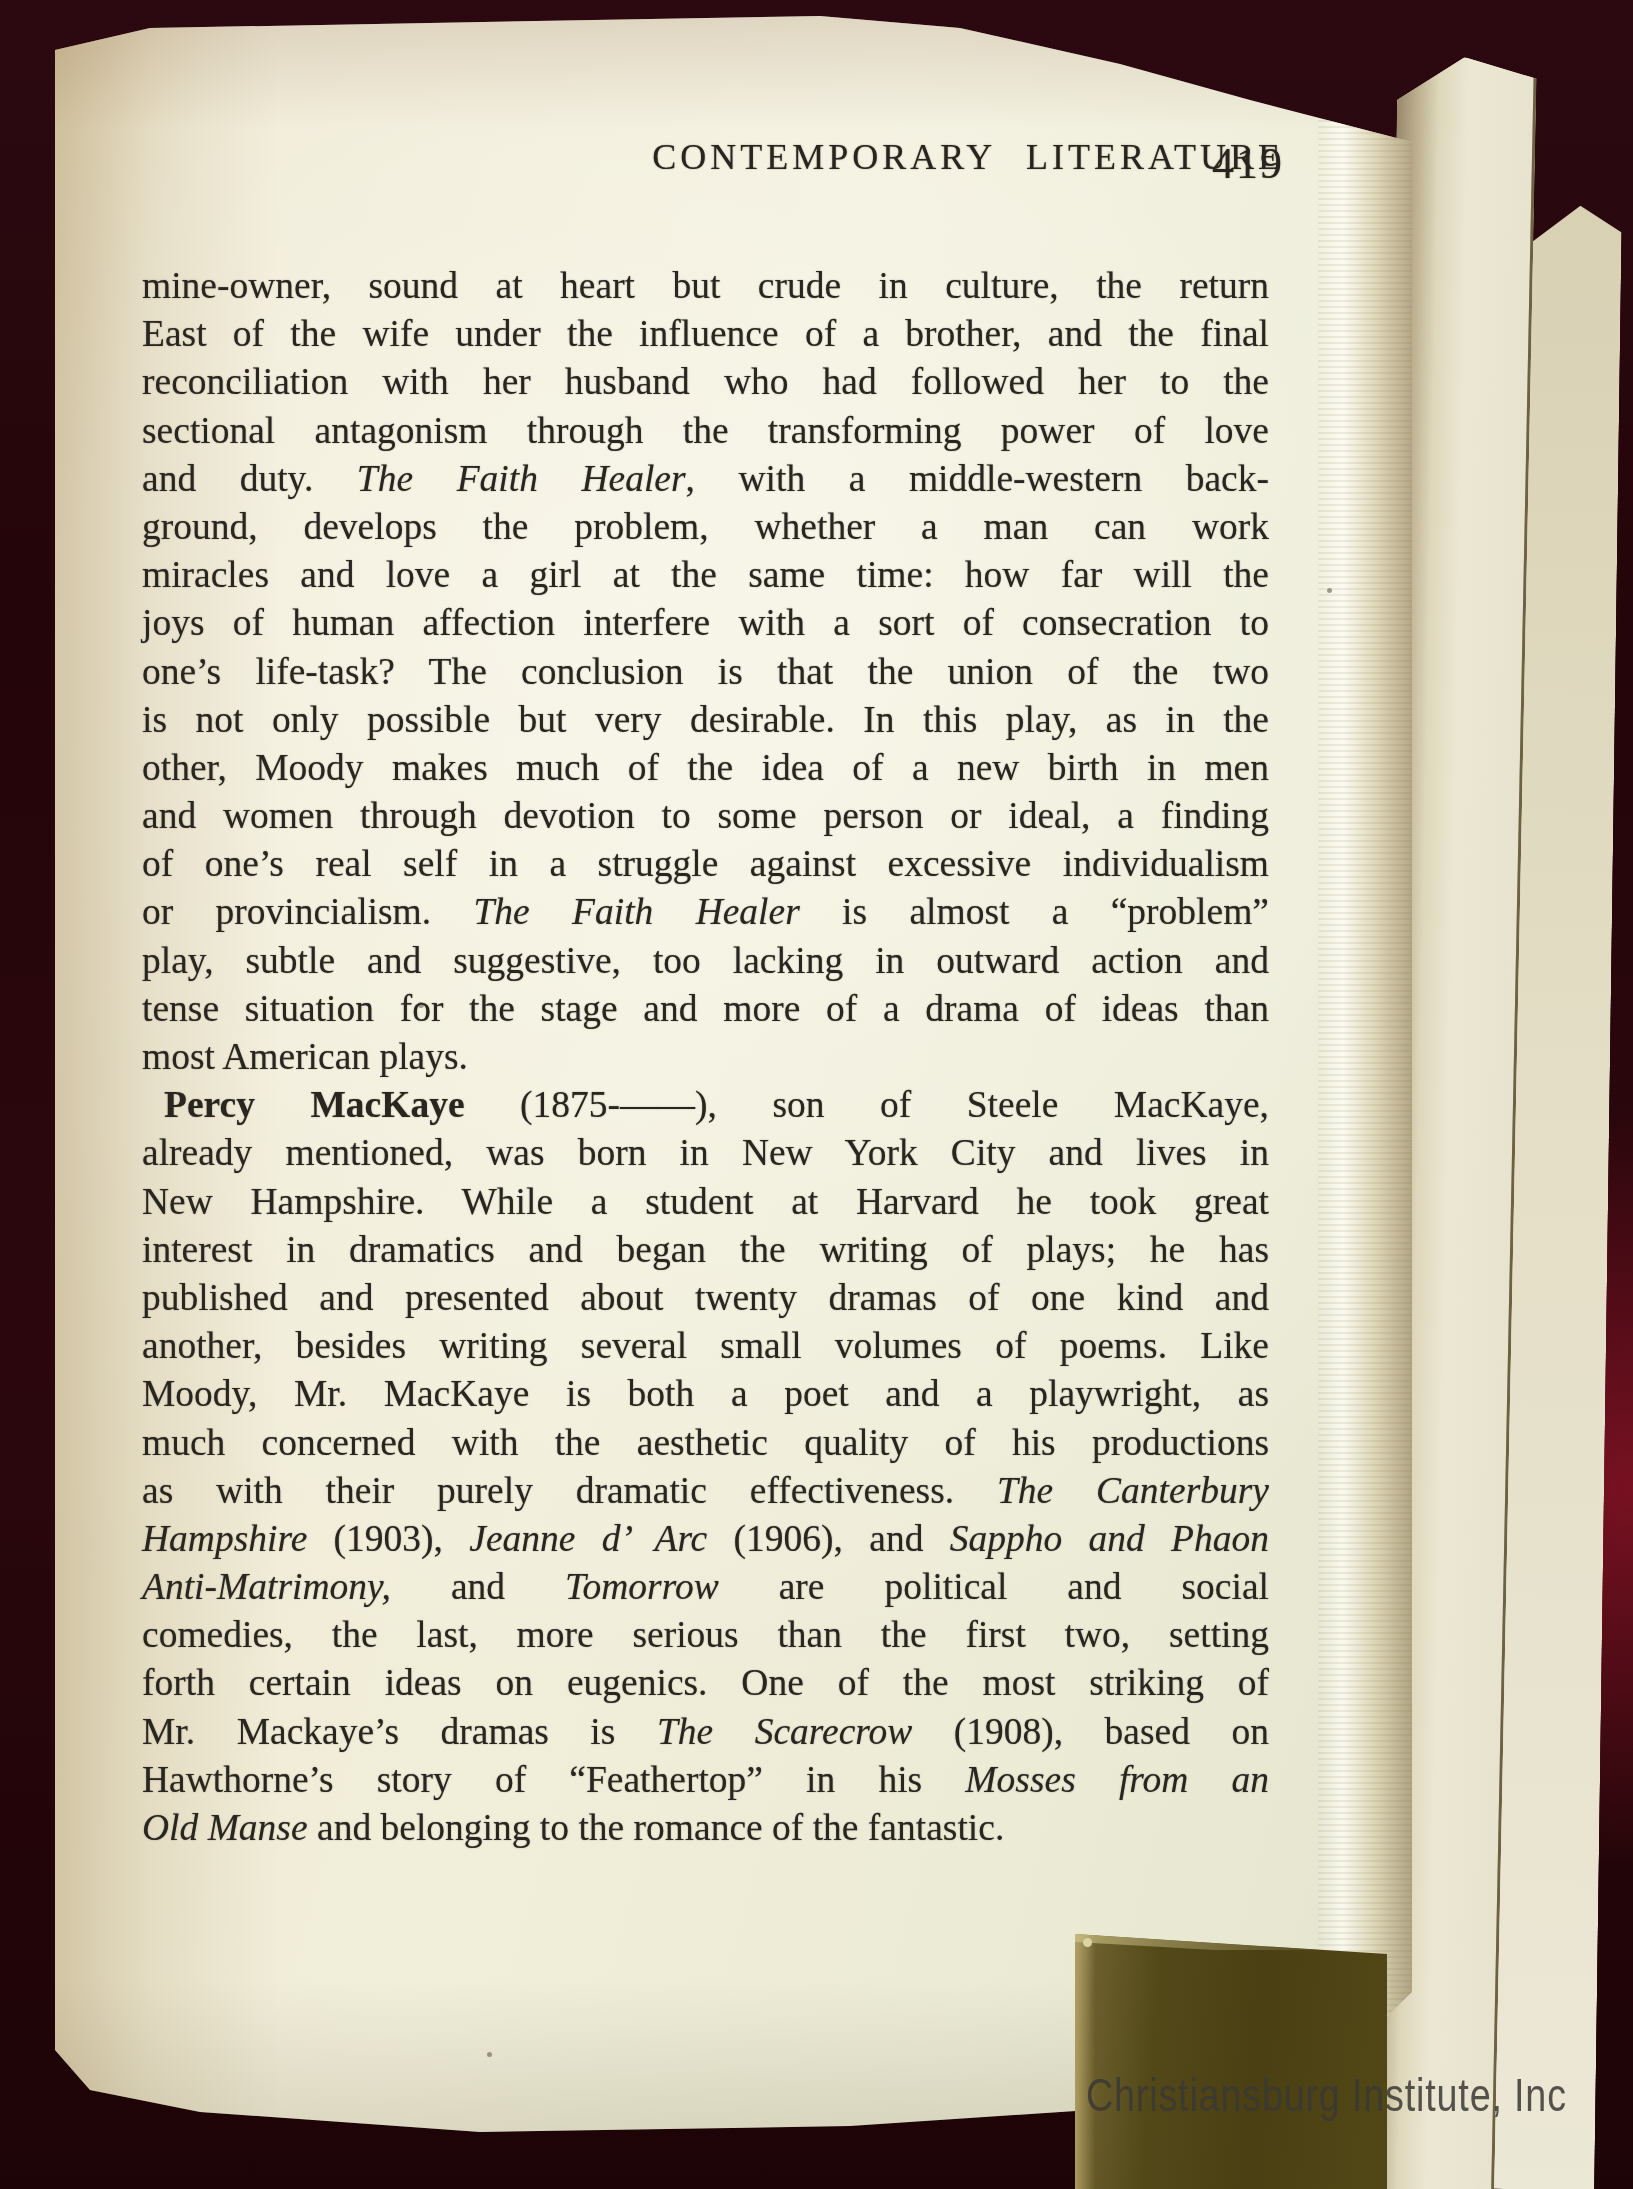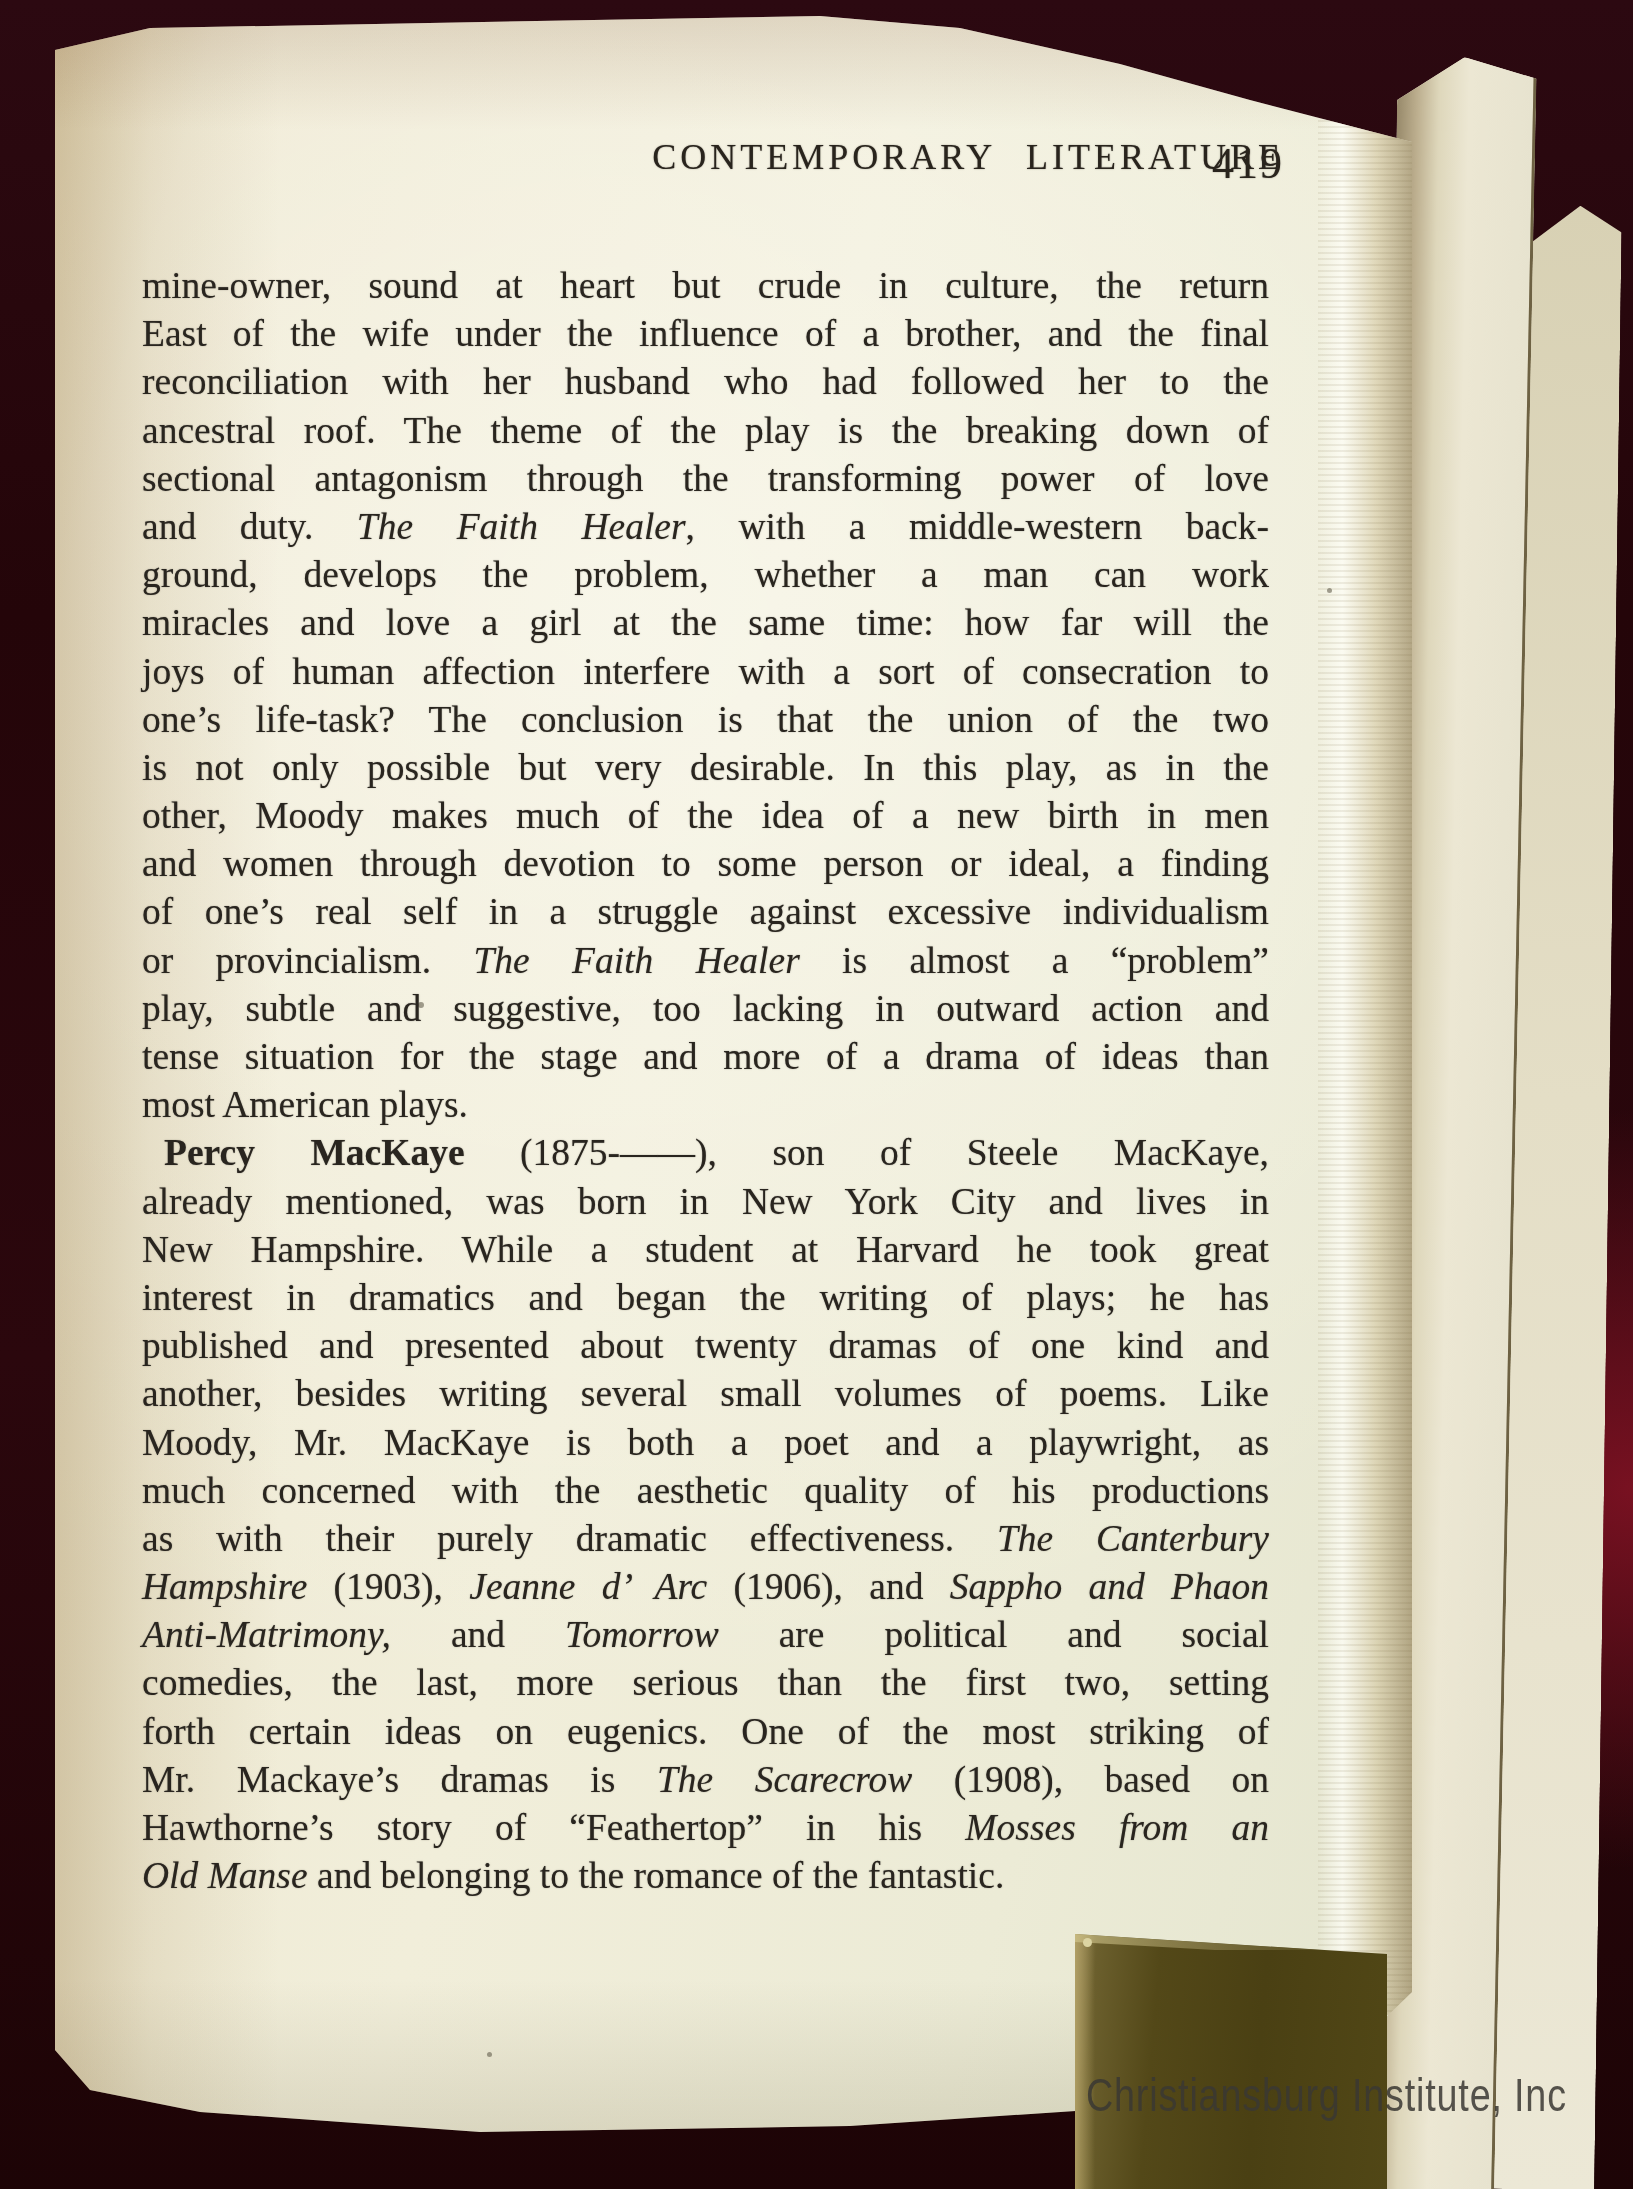--- a/index.html
+++ b/index.html
@@ -141,7 +141,6 @@
       <div class="tline"><span>mine-owner, sound at heart but crude in culture, the return</span></div>
       <div class="tline"><span>East of the wife under the influence of a brother, and the final</span></div>
       <div class="tline"><span>reconciliation with her husband who had followed her to the</span></div>
-      <div class="tline"><span>ancestral roof.  The theme of the play is the breaking down of</span></div>
       <div class="tline"><span>sectional antagonism through the transforming power of love</span></div>
       <div class="tline"><span>and duty.  </span><span class="it">The Faith Healer</span><span>, with a middle-western back-</span></div>
       <div class="tline"><span>ground, develops the problem, whether a man can work</span></div>

